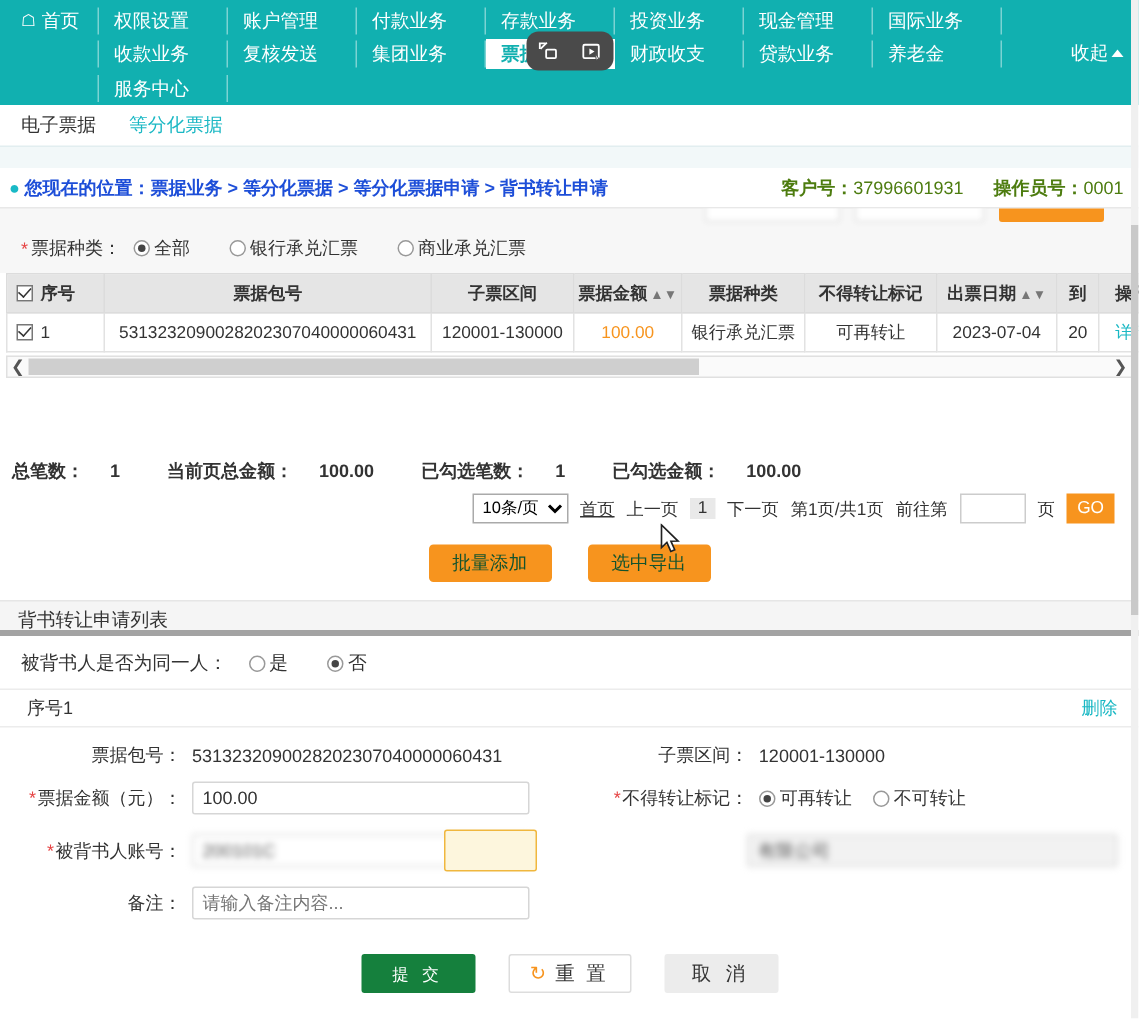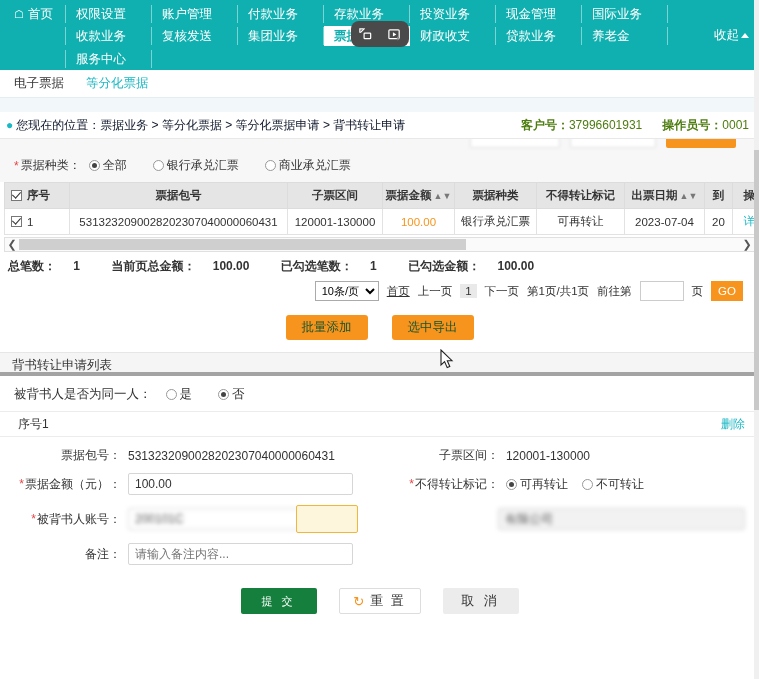--- a/index.html
+++ b/index.html
@@ -115,7 +115,7 @@
     font-size: 12px;
     margin-right: 3px;
   }
-  .crumb-text { color: #0f172a; }
+  .crumb-text { color: #1d4ed8; font-weight: bold; }
   .crumb-right {
     margin-left: auto;
     display: flex;

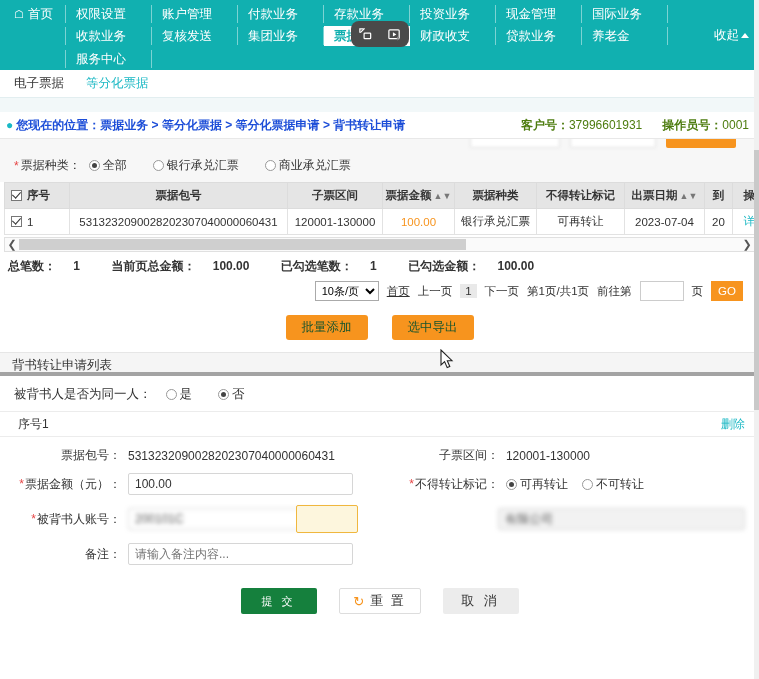--- a/index.html
+++ b/index.html
@@ -279,6 +279,7 @@
     font-size: 12px;
     font-weight: bold;
     color: #333;
+    margin-top: 48px;
   }
   .summary span { margin-right: 14px; }
 

